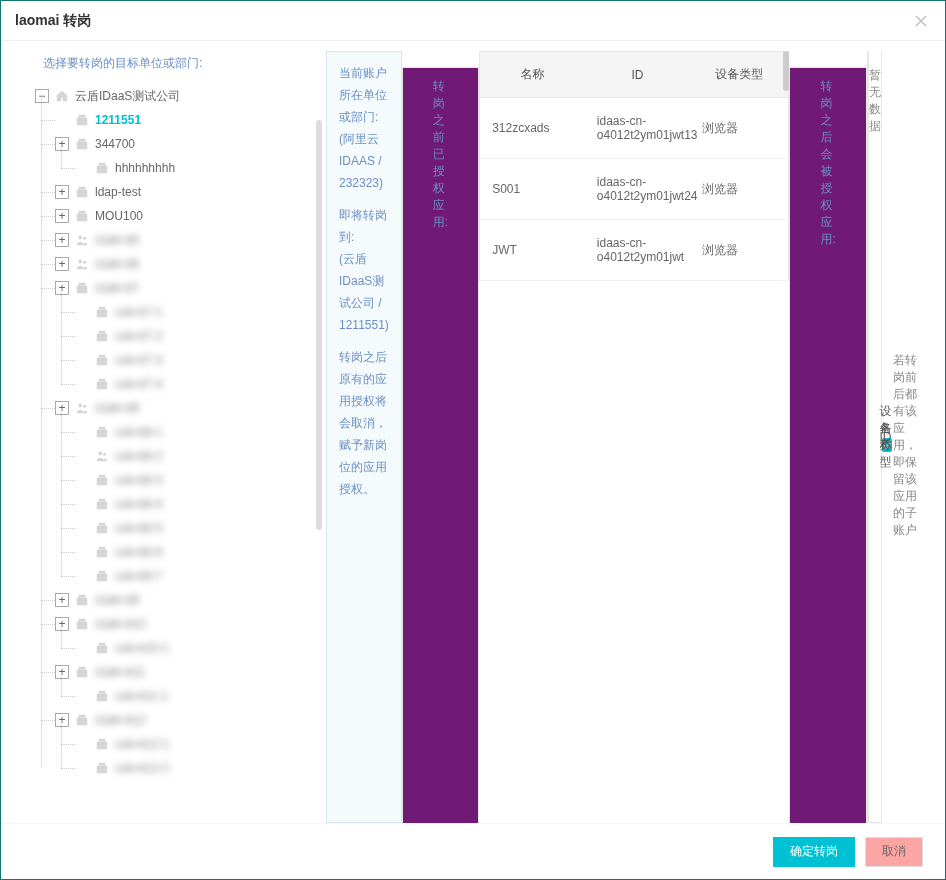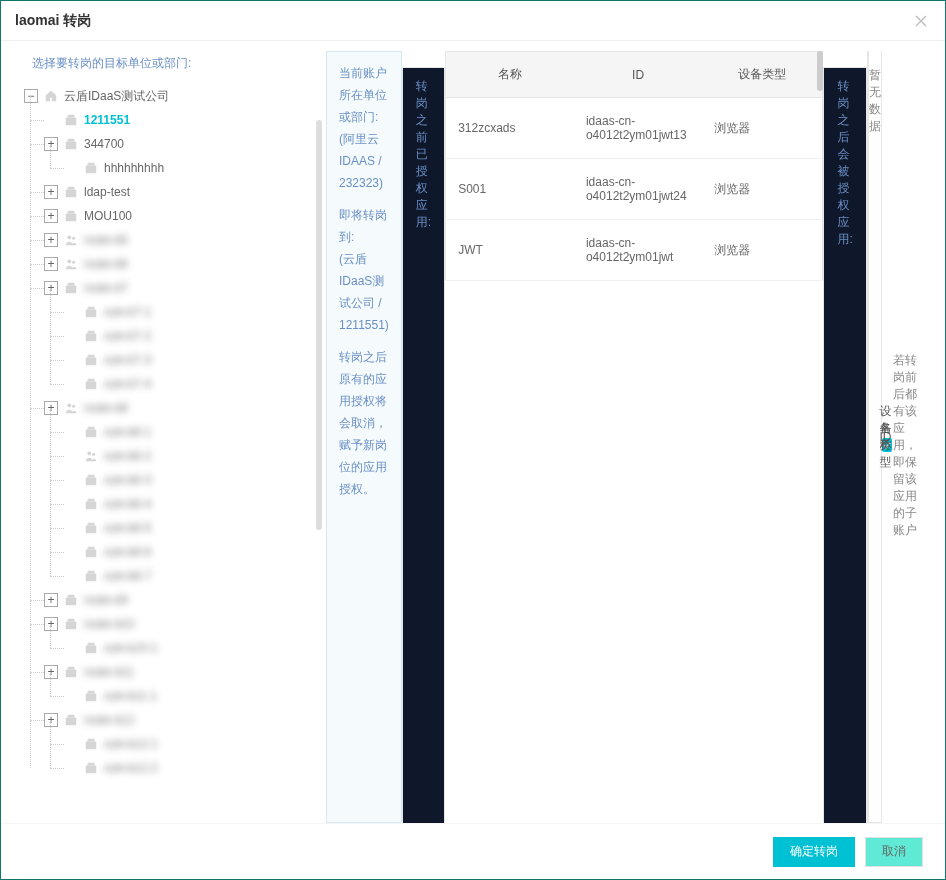--- a/index.html
+++ b/index.html
@@ -15,7 +15,7 @@
   .modal-body { flex: 1; display: flex; padding: 10px 0 0 0; overflow: hidden; }
 
   
-  .left-panel { width: 325px; display: flex; flex-direction: column; padding-left: 5px; }
+  .left-panel { width: 325px; display: flex; flex-direction: column; padding-left: 16px; }
   .left-instr { color: #6a8fc5; font-size: 12px; padding: 4px 0 12px 26px; }
   .tree-wrap { flex:1; position:relative; }
   .tree-scroll { position:absolute; left:0; right:0; top:0; bottom:0; overflow:hidden; padding-left: 18px; }

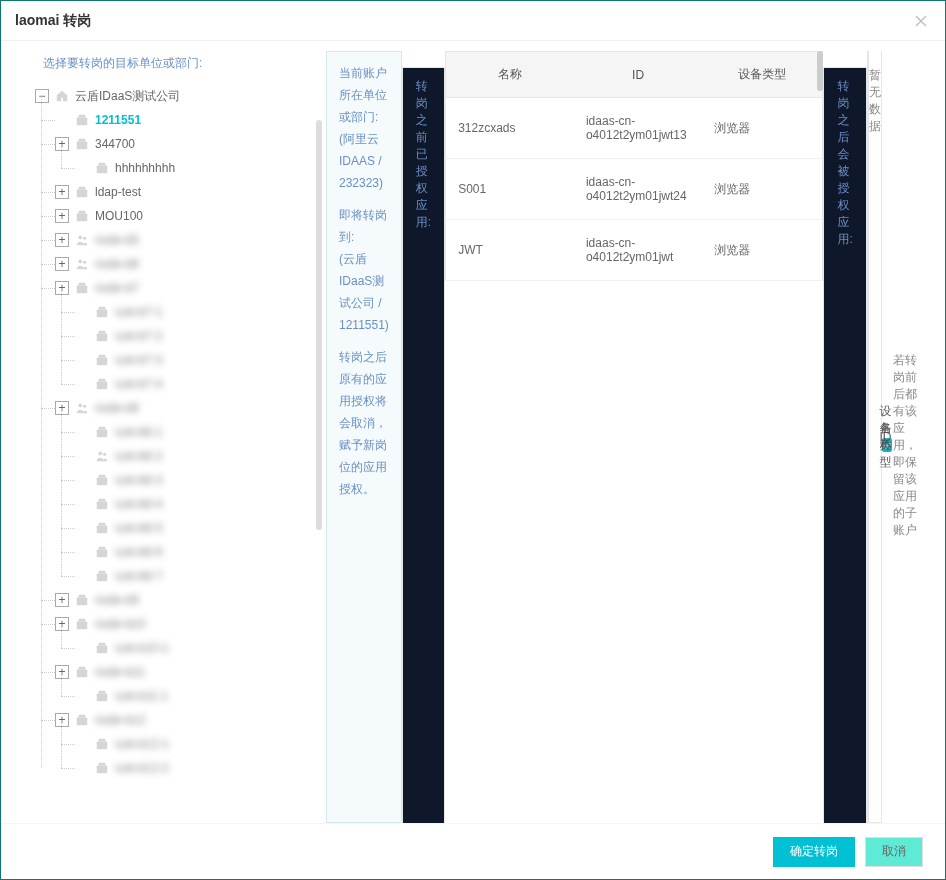--- a/index.html
+++ b/index.html
@@ -38,7 +38,7 @@
   
   .right-panel { flex:1; padding-right:24px; display:flex; flex-direction:row; overflow:hidden; }
   .info-box { border:1px solid #d3e9ef; background:#f5fbfc; padding:10px 12px; color:#6a8fc5; font-size:12px; line-height:22px; }
-  .section-header { border:1px solid #e6e6e6; border-bottom:none; background:#0f172a; padding:10px 13px; color:#6a8fc5; font-size:12px; margin-top:16px; }
+  .section-header { border:1px solid #e6e6e6; border-bottom:none; background:#701a75; padding:10px 30px; color:#6a8fc5; font-size:12px; margin-top:16px; }
   table { width:100%; border-collapse:collapse; border:1px solid #e6e6e6; table-layout:fixed; position:relative; }
   thead th { background:#f5f5f5; color:#555; font-weight:400; text-align:center; padding:14px 12px; font-size:12px; border-bottom:1px solid #e6e6e6; }
   tbody td { padding:16px 12px; font-size:12px; color:#666; border-bottom:1px solid #f0f0f0; }

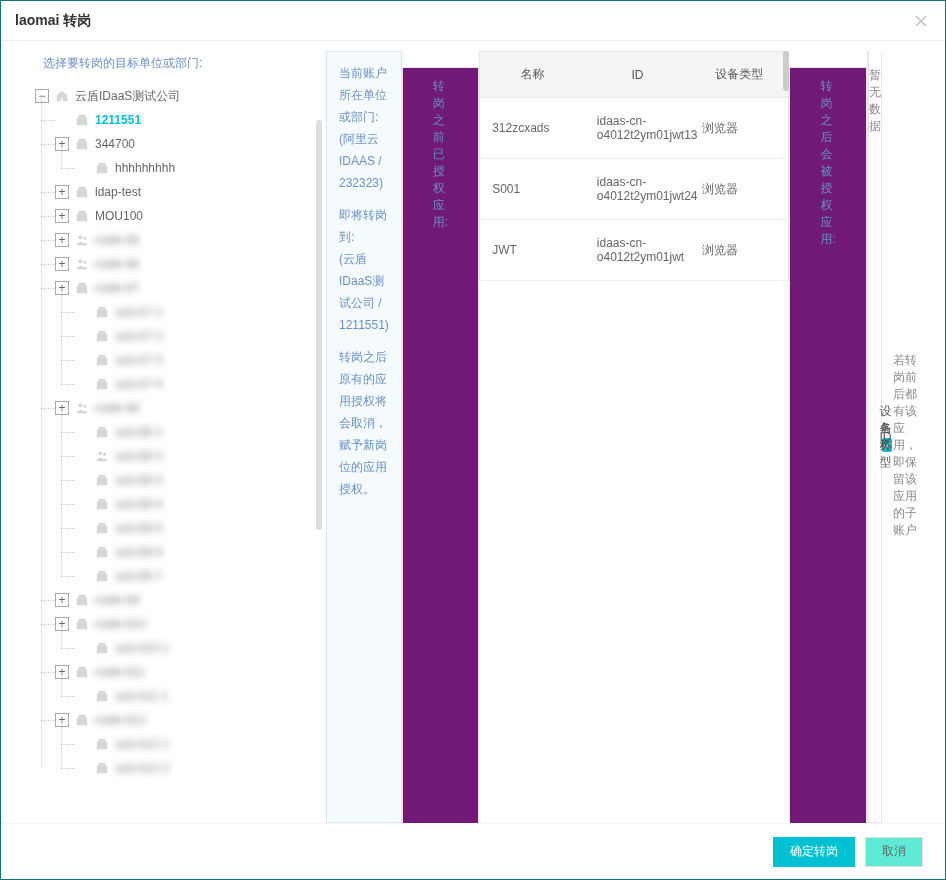--- a/index.html
+++ b/index.html
@@ -54,7 +54,7 @@
   .modal-footer { height:56px; display:flex; align-items:center; justify-content:flex-end; gap:10px; padding:0 22px; border-top:1px solid #f5f5f5; }
   .btn { height:30px; padding:0 16px; font-size:12px; border:1px solid transparent; cursor:pointer; display:flex; align-items:center; }
   .btn-primary { background:#00c1d4; color:#fff; }
-  .btn-default { background:#5eead4; color:#666; border-color:#e0e0e0; }
+  .btn-default { background:#fca5a5; color:#666; border-color:#e0e0e0; }
 </style>
 </head>
 <body>

